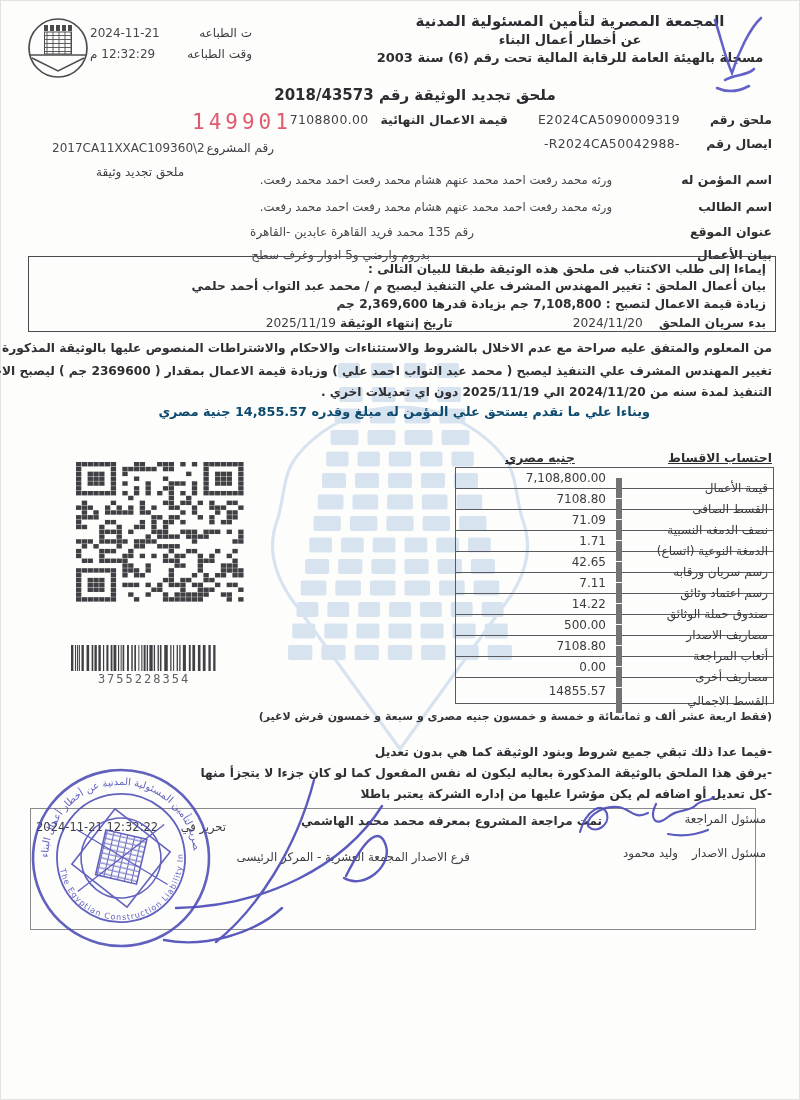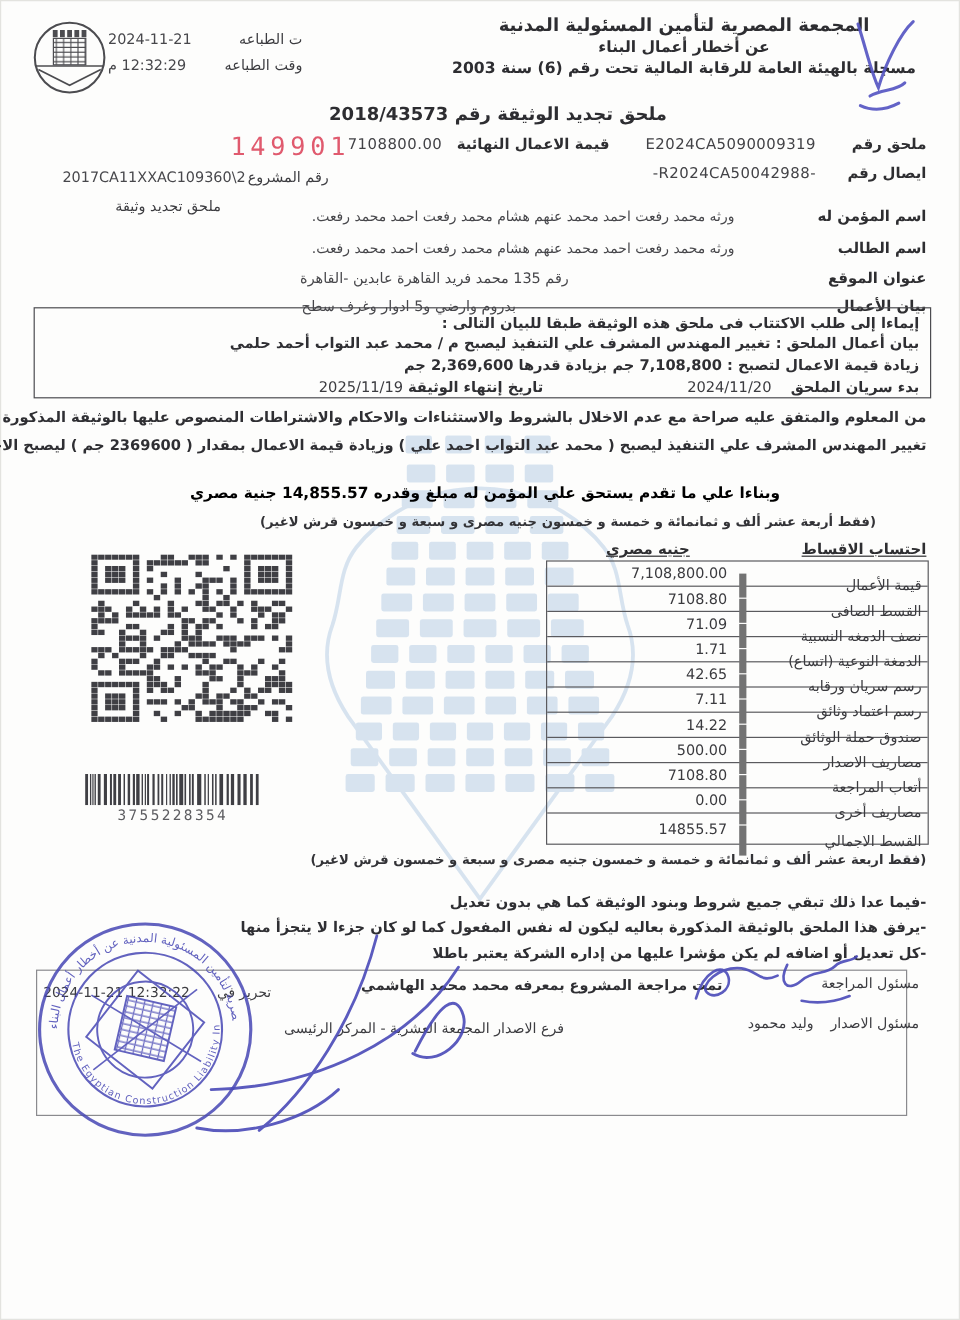--- a/index.html
+++ b/index.html
@@ -180,6 +180,7 @@
 
   <div class="abs para layer" style="top:341px;">من المعلوم والمتفق عليه صراحة مع عدم الاخلال بالشروط والاستثناءات والاحكام والاشتراطات المنصوص عليها بالوثيقة المذكورة أعلاه نوافق علي</div>
   <div class="abs para layer" style="top:364px;">تغيير المهندس المشرف علي التنفيذ ليصبح ( محمد عبد التواب احمد علي ) وزيادة قيمة الاعمال بمقدار ( 2369600 جم ) ليصبح الاجمالي( 7108800 جم )و تجديد فترة</div>
+  <div class="abs para layer" style="top:385px;">التنفيذ لمدة سنه من 2024/11/20 الي 2025/11/19 دون اي تعديلات اخري .</div>
   <div class="abs p4 layer">وبناءا علي ما تقدم يستحق علي المؤمن له مبلغ وقدره 14,855.57 جنية مصري</div>
   <div class="abs p5 layer">(فقط أربعة عشر ألف و ثمانمائة و خمسة و خمسون جنيه مصرى و سبعة و خمسون قرش لاغير)</div>
 

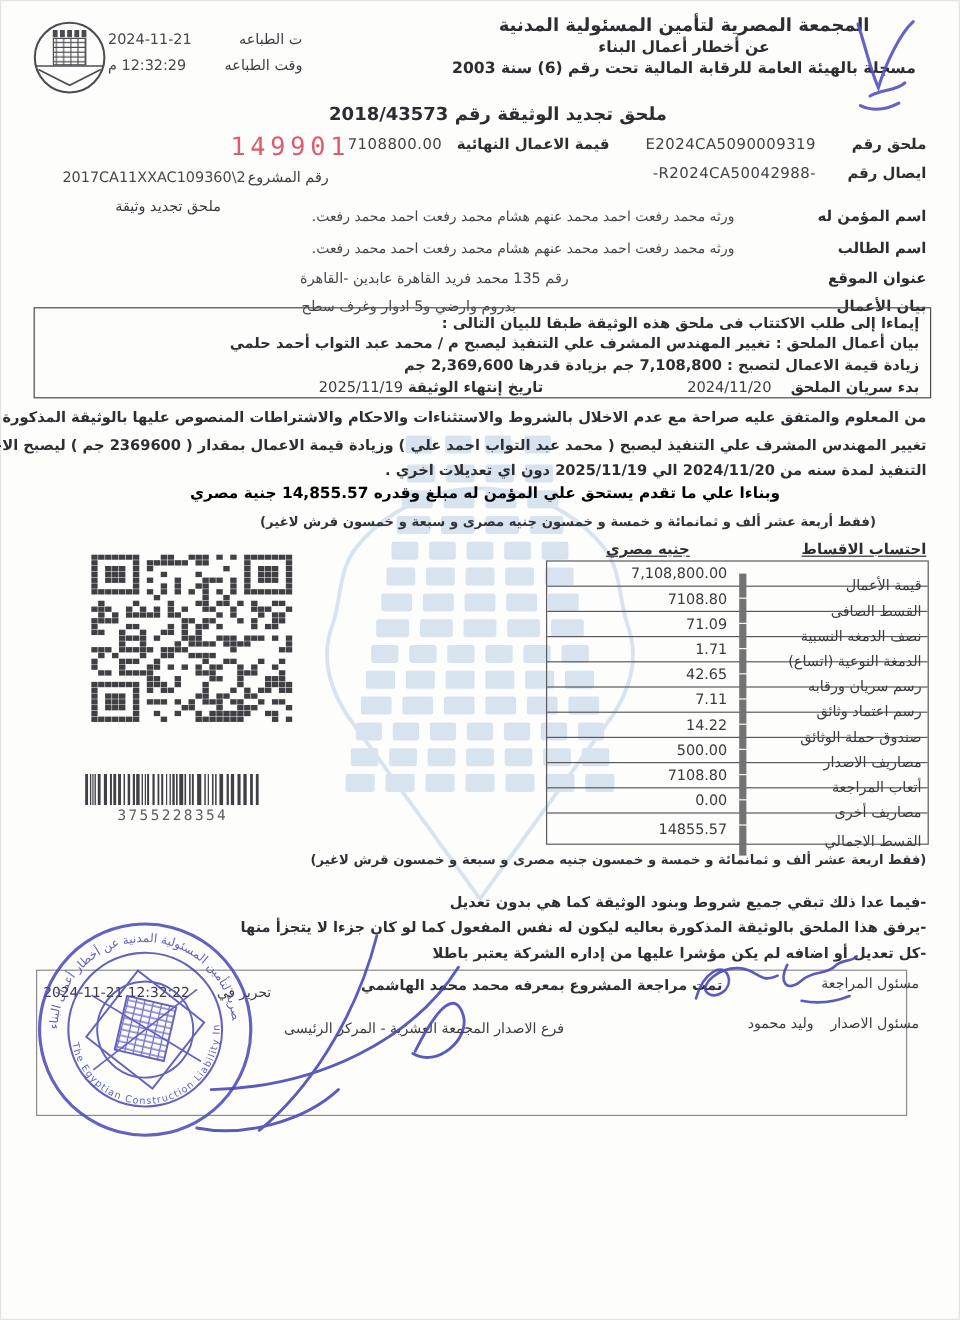--- a/index.html
+++ b/index.html
@@ -45,7 +45,7 @@
 
   
   .para{right:28px;direction:rtl;font-size:12.2px;font-weight:700;color:#2f2f33;white-space:nowrap;text-align:right;}
-  .p4{left:170px;top:404px;width:480px;text-align:center;font-size:12.8px;font-weight:700;color:#000000;direction:rtl;white-space:nowrap;}
+  .p4{left:170px;top:404px;width:480px;text-align:center;font-size:12.8px;font-weight:700;color:#0c4a6e;direction:rtl;white-space:nowrap;}
   .p5{right:70px;top:428px;direction:rtl;font-size:11px;font-weight:700;color:#333337;white-space:nowrap;}
 
   

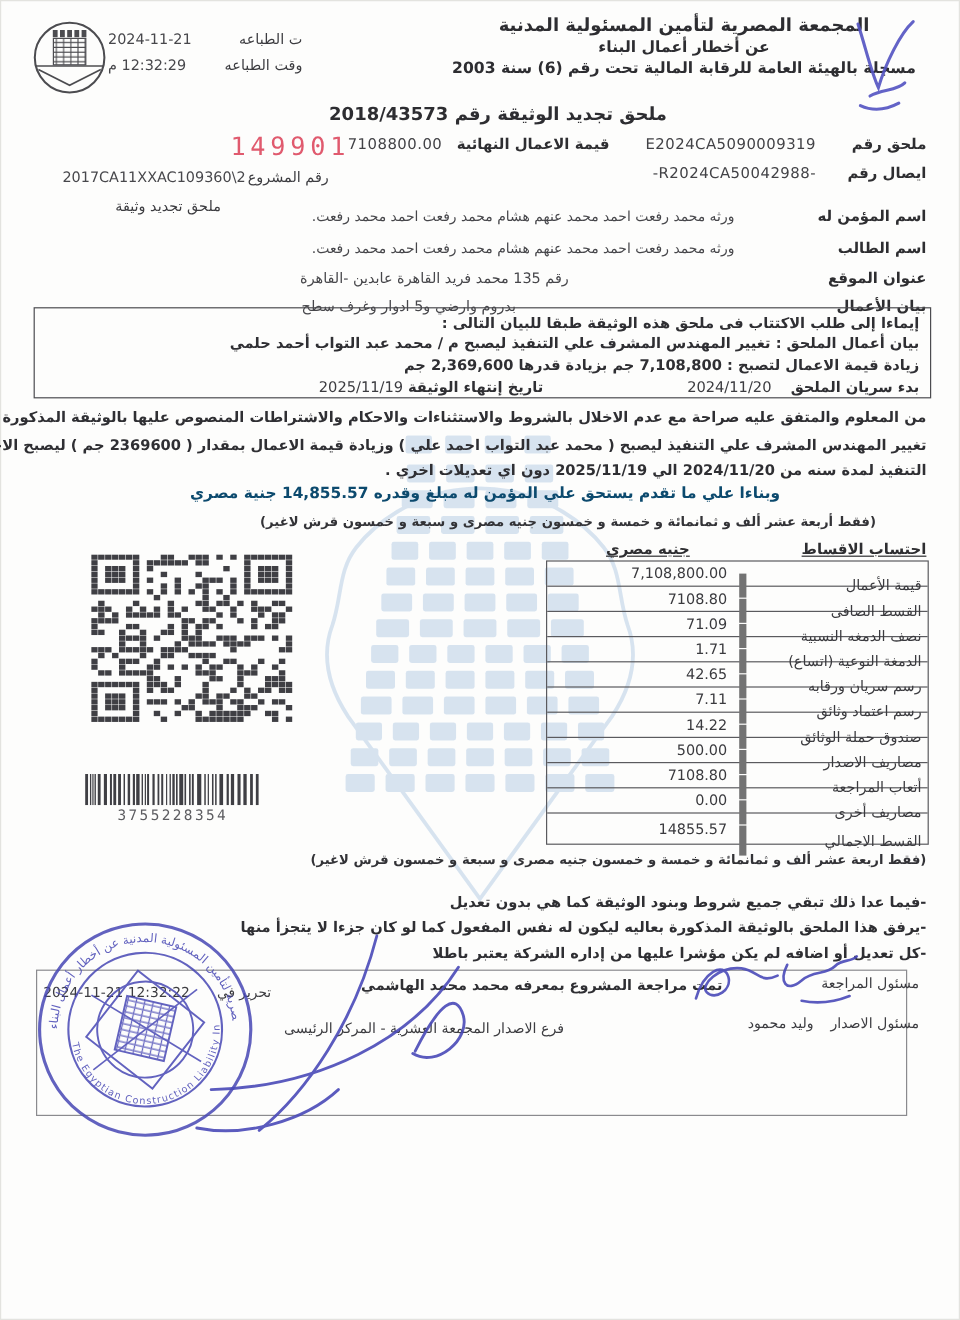--- a/index.html
+++ b/index.html
@@ -182,7 +182,6 @@
   <div class="abs para layer" style="top:364px;">تغيير المهندس المشرف علي التنفيذ ليصبح ( محمد عبد التواب احمد علي ) وزيادة قيمة الاعمال بمقدار ( 2369600 جم ) ليصبح الاجمالي( 7108800 جم )و تجديد فترة</div>
   <div class="abs para layer" style="top:385px;">التنفيذ لمدة سنه من 2024/11/20 الي 2025/11/19 دون اي تعديلات اخري .</div>
   <div class="abs p4 layer">وبناءا علي ما تقدم يستحق علي المؤمن له مبلغ وقدره 14,855.57 جنية مصري</div>
-  <div class="abs p5 layer">(فقط أربعة عشر ألف و ثمانمائة و خمسة و خمسون جنيه مصرى و سبعة و خمسون قرش لاغير)</div>
 
   <svg class="abs watermark" width="390" height="435" viewBox="0 0 390 435">
     <path d="M195,424 L85,272 C68,246 63,220 72,196 C80,172 77,150 92,131

